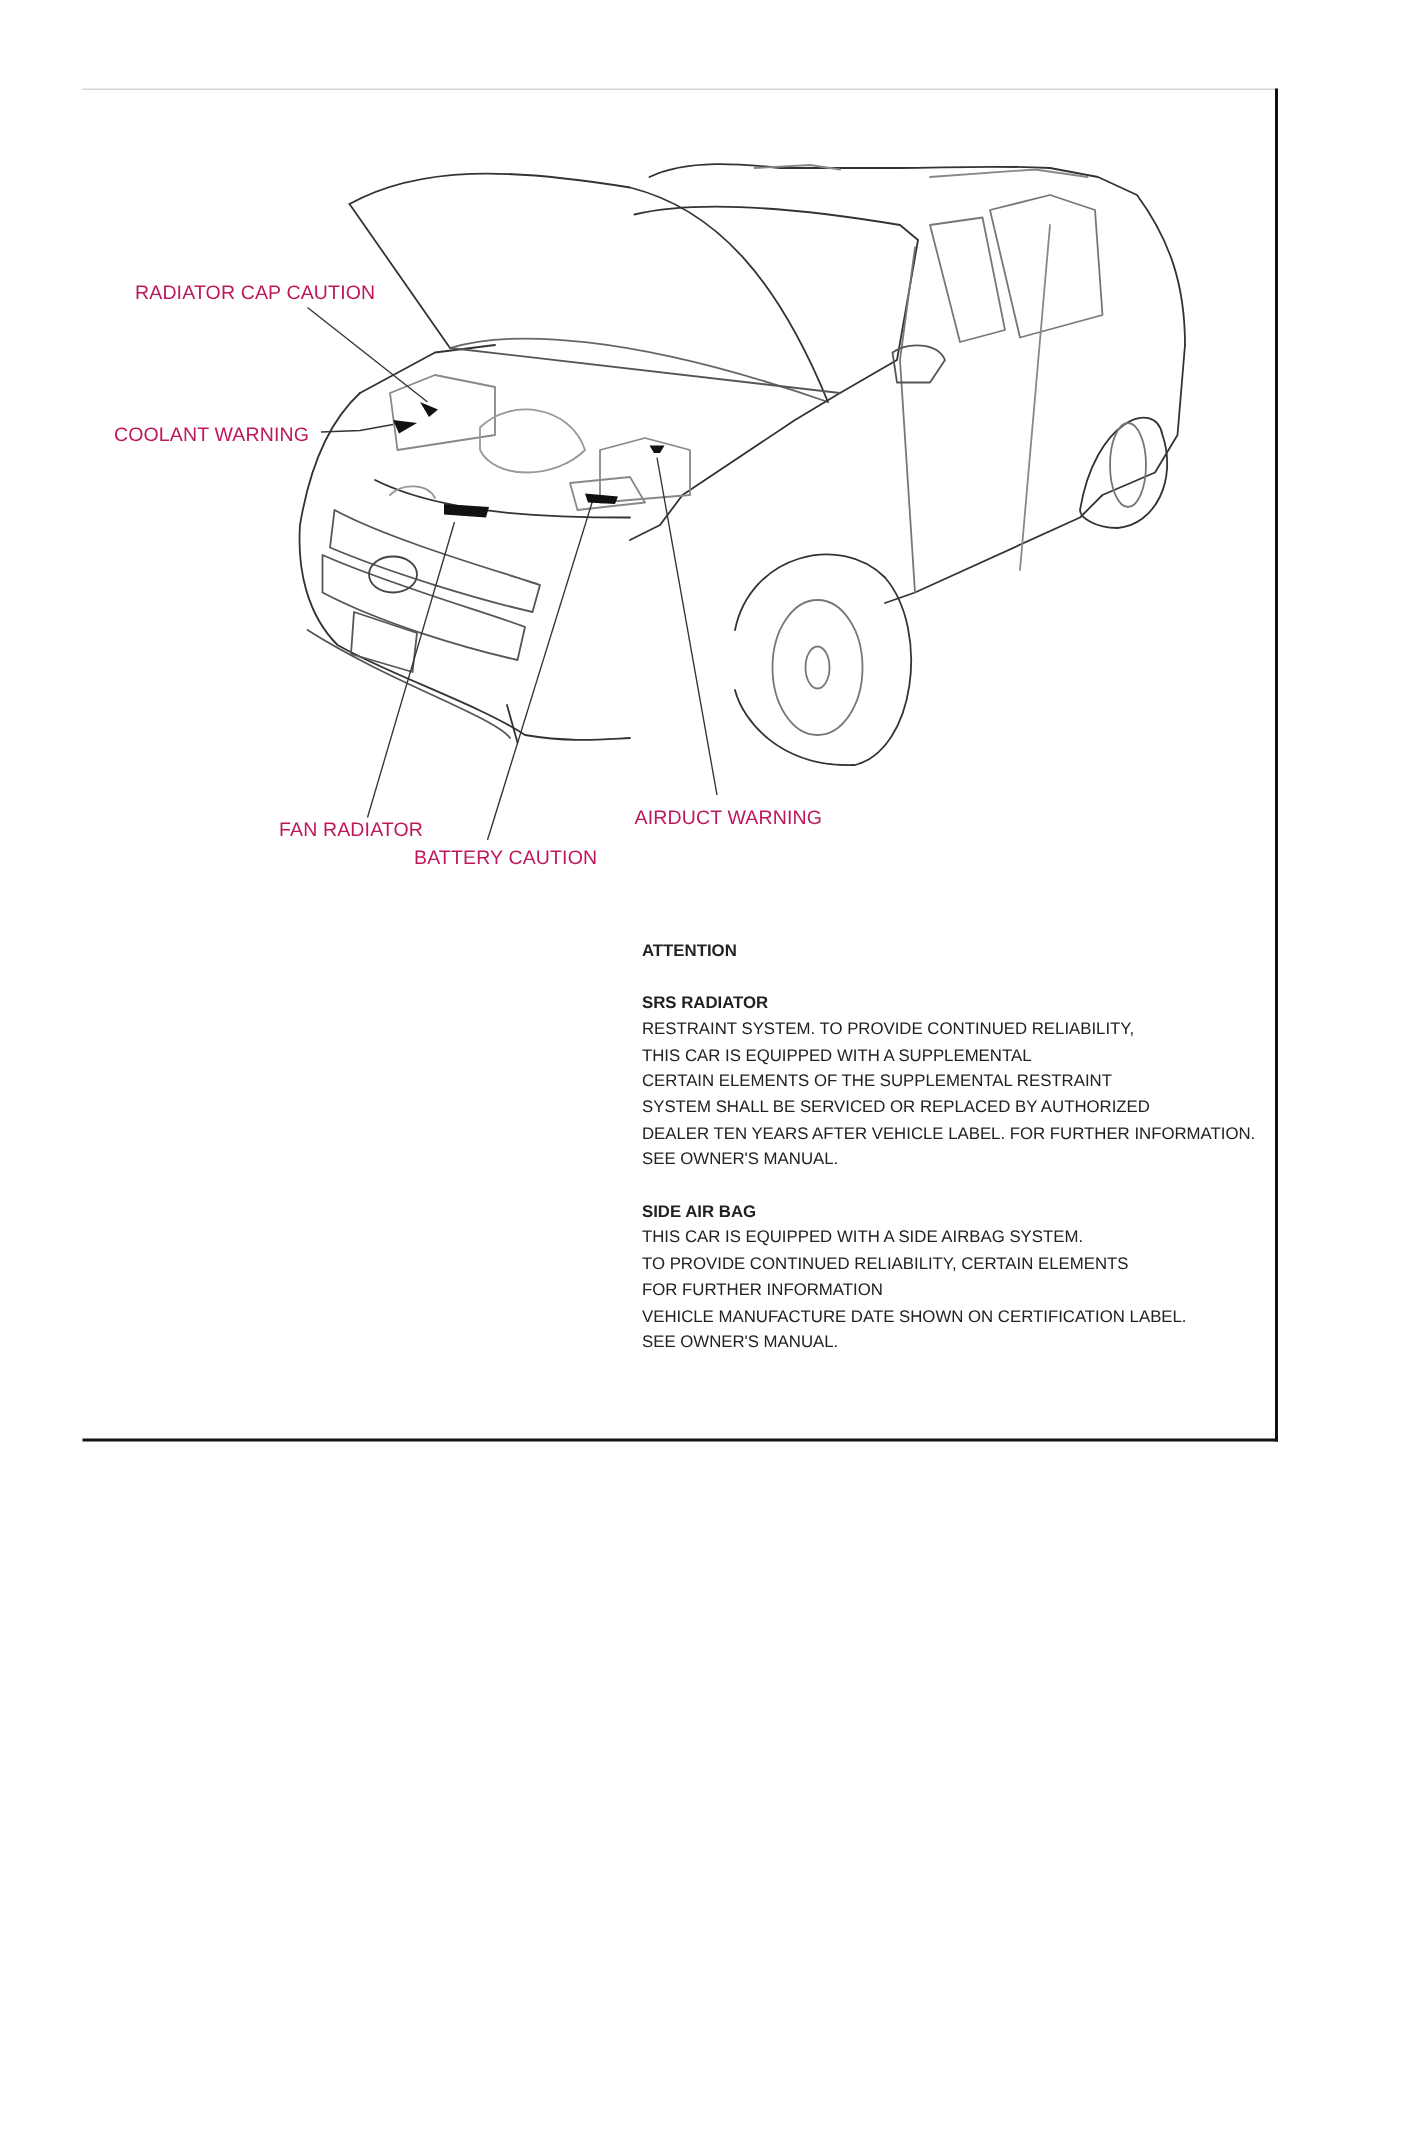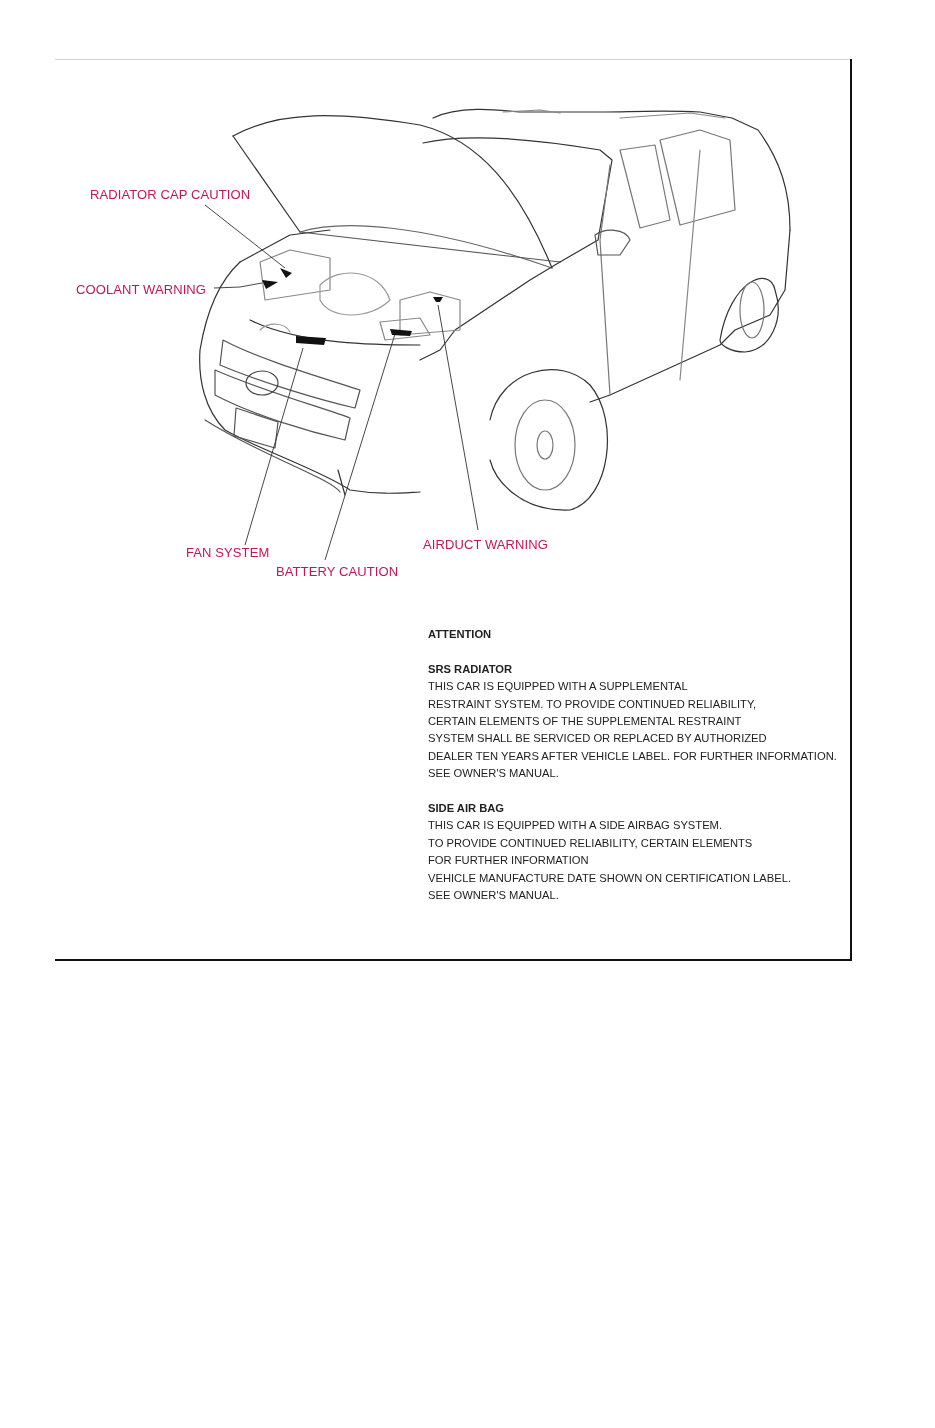--- a/index.html
+++ b/index.html
@@ -92,7 +92,7 @@
 
   <div class="callout" style="left:90px; top:188px;">RADIATOR CAP CAUTION</div>
   <div class="callout" style="left:76px; top:283px;">COOLANT WARNING</div>
-  <div class="callout" style="left:186px; top:546px;">FAN SYSTEM</div>
+  <div class="callout" style="left:186px; top:546px;">FAN RADIATOR</div>
   <div class="callout" style="left:276px; top:565px;">BATTERY CAUTION</div>
   <div class="callout" style="left:423px; top:538px;">AIRDUCT WARNING</div>
 </div>

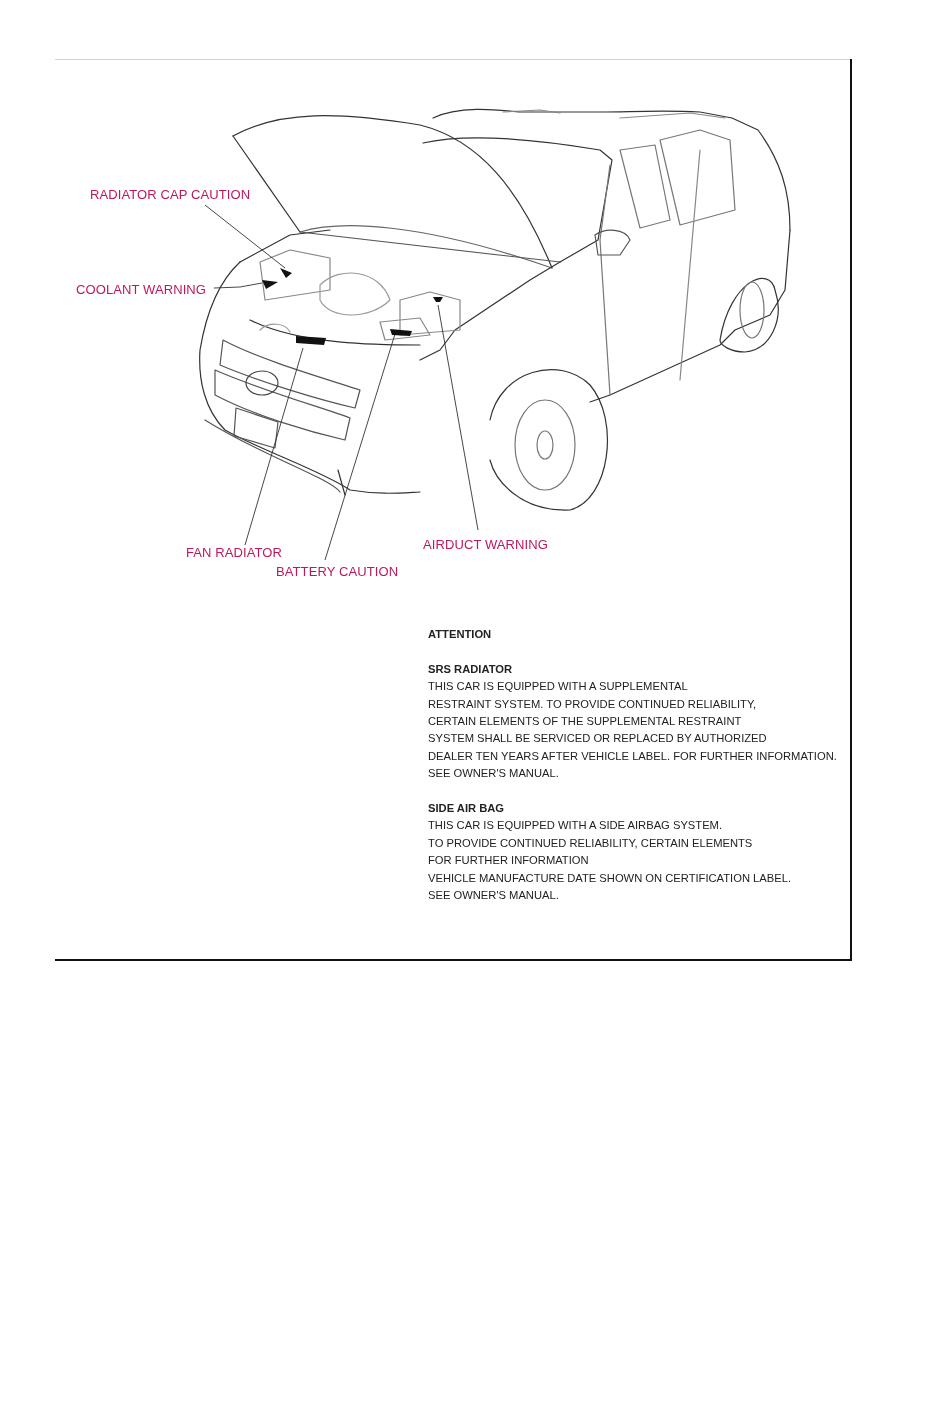--- a/index.html
+++ b/index.html
@@ -102,8 +102,8 @@
   <div class="gap"></div>
 
   <div class="line h">SRS RADIATOR</div>
+  <div class="line">RESTRAINT SYSTEM. TO PROVIDE CONTINUED RELIABILITY,</div>
   <div class="line">THIS CAR IS EQUIPPED WITH A SUPPLEMENTAL</div>
-  <div class="line">RESTRAINT SYSTEM. TO PROVIDE CONTINUED RELIABILITY,</div>
   <div class="line">CERTAIN ELEMENTS OF THE SUPPLEMENTAL RESTRAINT</div>
   <div class="line">SYSTEM SHALL BE SERVICED OR REPLACED BY AUTHORIZED</div>
   <div class="line">DEALER TEN YEARS AFTER VEHICLE LABEL. FOR FURTHER INFORMATION.</div>

